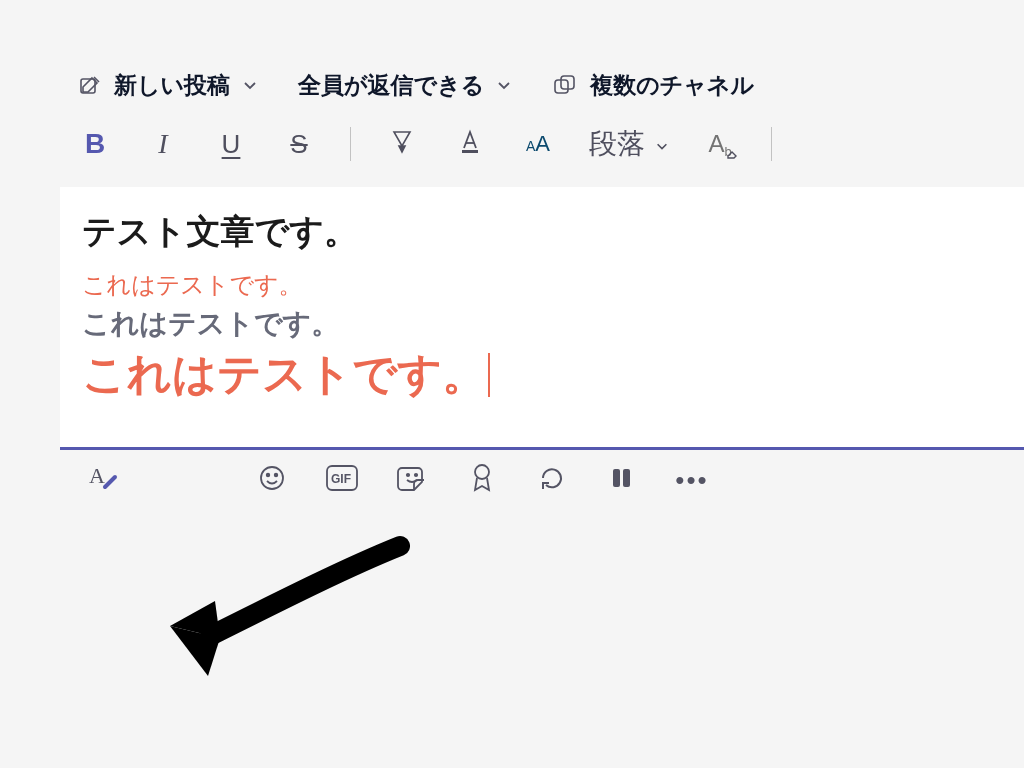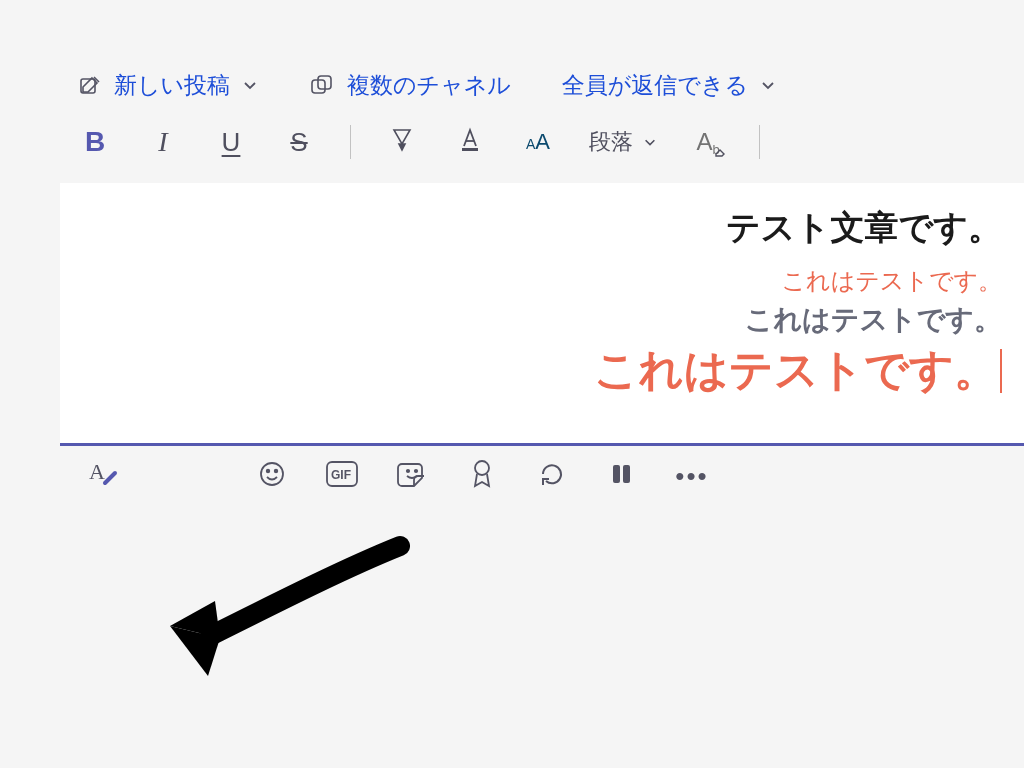--- a/index.html
+++ b/index.html
@@ -11,10 +11,11 @@
     display: flex; flex-direction: column;
   }
   .topbar {
-    display: flex; align-items: center; gap: 51px;
+    display: flex; align-items: center; gap: 40px;
     padding: 10px 0 18px 18px;
-    color: #1d4ed8;
+    color: #0f172a;
     font-size: 23px;
+    font-weight: bold;
   }
   .topbar .group { display: inline-flex; align-items: center; gap: 12px; cursor: pointer; }
   .chev { display:inline-block; }

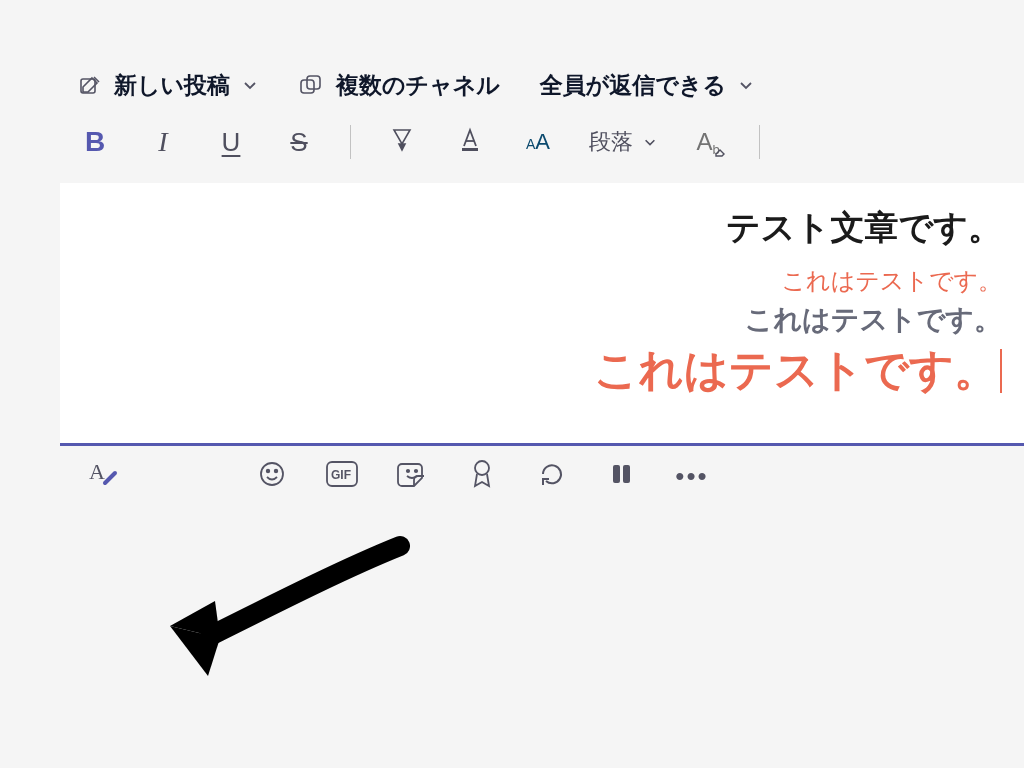--- a/index.html
+++ b/index.html
@@ -73,6 +73,15 @@
       </span>
 
       <span class="group">
+        <span>全員が返信できる</span>
+        <span class="chev">
+          <svg width="16" height="16" viewBox="0 0 16 16" fill="none" stroke="#545464" stroke-width="1.8">
+              <path d="M3 6 l5 5 5-5"></path>
+            </svg>
+        </span>
+      </span>
+
+      <span class="group">
         <span class="icon-btn">
           <svg width="26" height="26" viewBox="0 0 26 26" fill="none" stroke="#545464" stroke-width="1.6">
             <rect x="3" y="7" width="13" height="13" rx="3"></rect>
@@ -80,15 +89,6 @@
           </svg>
         </span>
         <span>複数のチャネル</span>
-      </span>
-
-      <span class="group">
-        <span>全員が返信できる</span>
-        <span class="chev">
-          <svg width="16" height="16" viewBox="0 0 16 16" fill="none" stroke="#545464" stroke-width="1.8">
-              <path d="M3 6 l5 5 5-5"></path>
-            </svg>
-        </span>
       </span>
     </div>
 

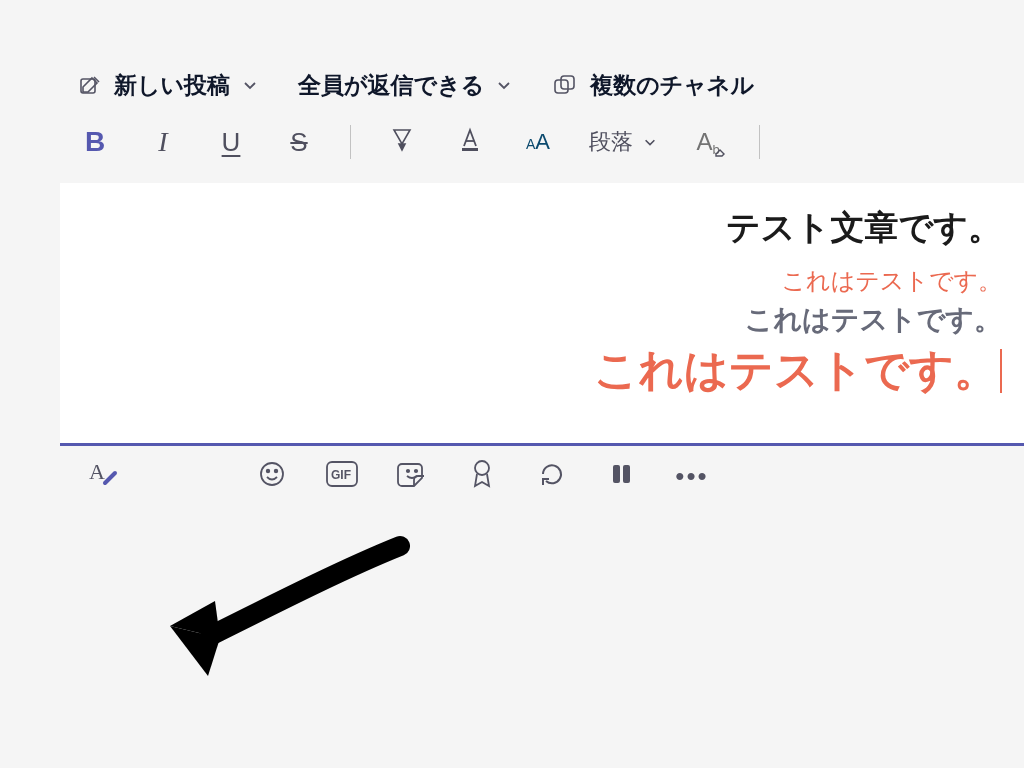--- a/index.html
+++ b/index.html
@@ -27,7 +27,7 @@
   }
   .toolbar .fmt { width: 34px; height: 34px; display:flex; align-items:center; justify-content:center; cursor:pointer; }
   .divider { width:1px; height:34px; background:#c2c2c2; }
-  .paragraph-dd { display:inline-flex; align-items:center; gap:10px; font-size:22px; color:#4f4f5e; cursor:pointer; }
+  .paragraph-dd { display:inline-flex; align-items:center; gap:10px; font-size:28px; color:#4f4f5e; cursor:pointer; }
   .editor {
     background:#ffffff; padding: 22px 22px 40px 22px; min-height:260px;text-align:right;
   }

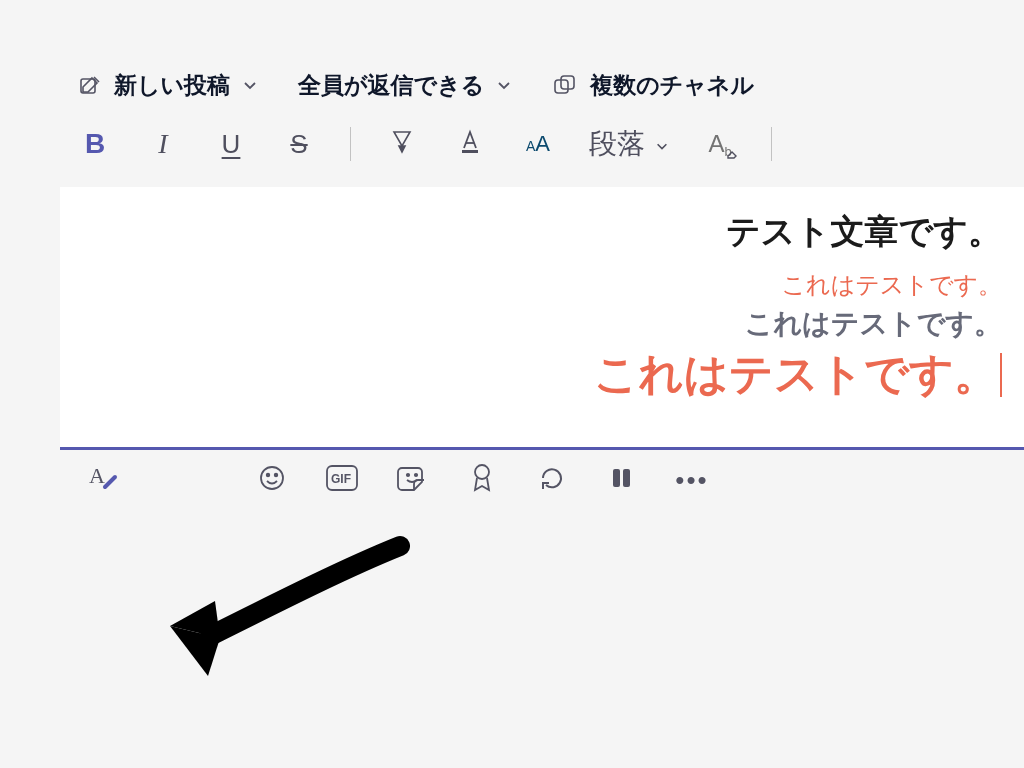--- a/index.html
+++ b/index.html
@@ -29,7 +29,7 @@
   .divider { width:1px; height:34px; background:#c2c2c2; }
   .paragraph-dd { display:inline-flex; align-items:center; gap:10px; font-size:28px; color:#4f4f5e; cursor:pointer; }
   .editor {
-    background:#ffffff; padding: 22px 22px 40px 22px; min-height:260px;text-align:right;
+    background:#ffffff; padding: 22px 22px 40px 22px; min-height:260px;
   }
   .editor .title { font-size:34px; font-weight:700; color:#1b1b1b; margin-bottom:14px; }
   .editor .line-red { font-size:24px; color:#eb6950; margin:10px 0 4px 0; }

